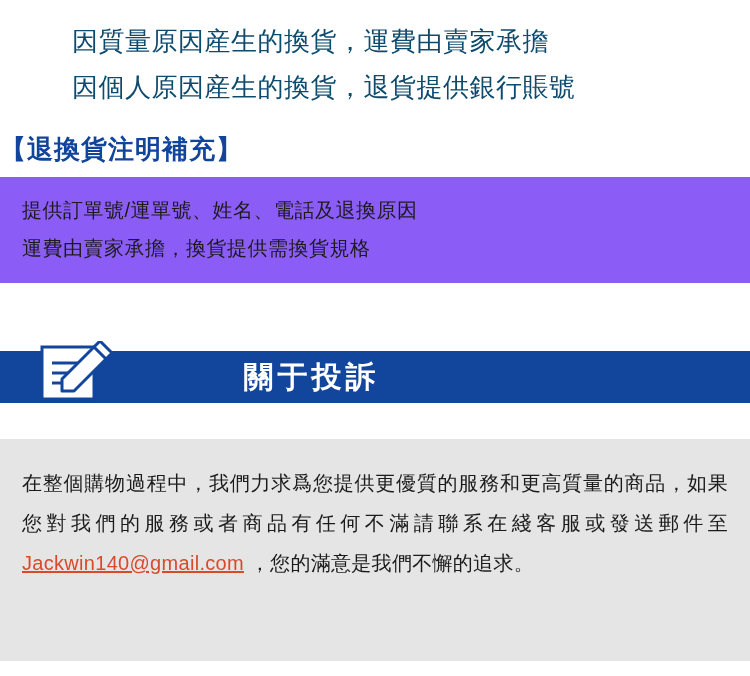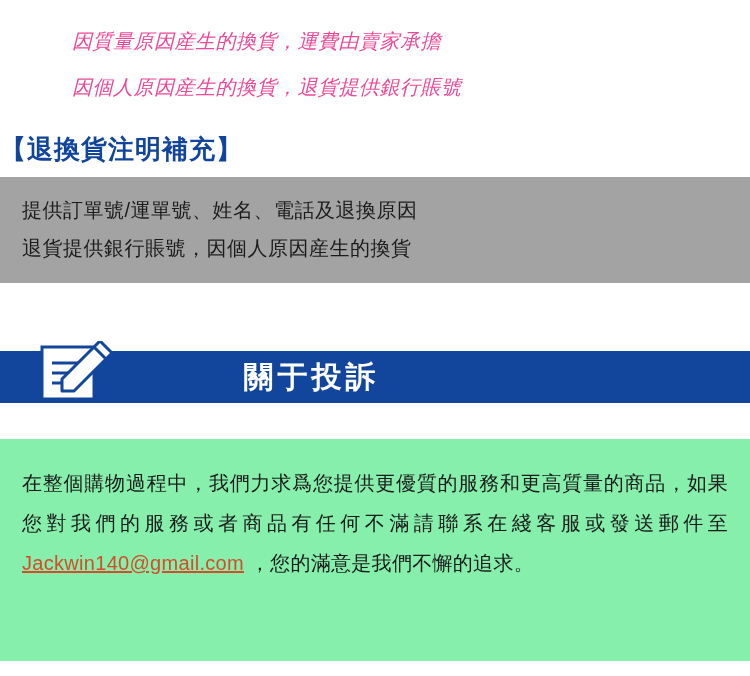--- a/index.html
+++ b/index.html
@@ -25,14 +25,13 @@
     padding-top: 18px;
   }
   .top-line {
-    font-size: 20px;
+    font-size: 26px;
     line-height: 46px;
-    color: #ec4899;
+    color: #0c4a6e;
     text-align: left;
     padding-left: 72px;
     letter-spacing: 0.5px;
     white-space: nowrap;
-    font-style: italic;
   }
 
   

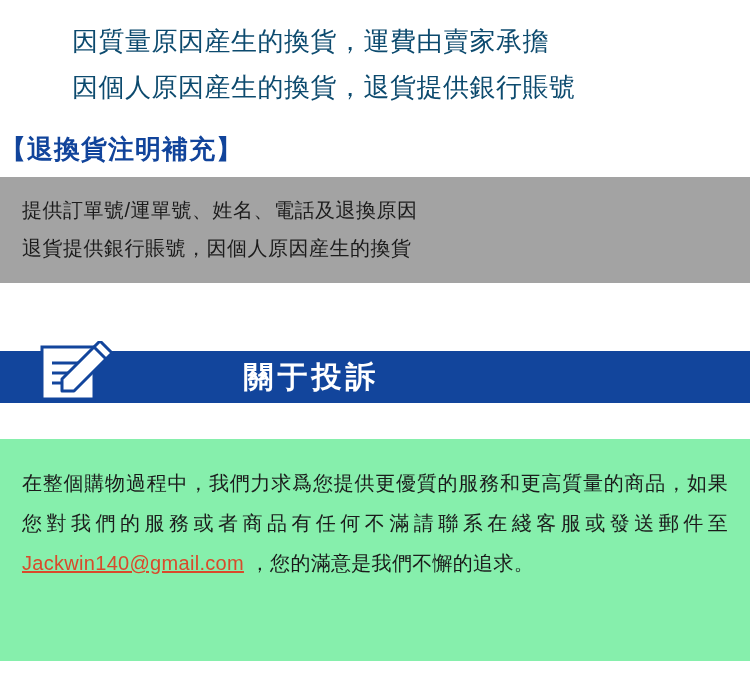--- a/index.html
+++ b/index.html
@@ -47,7 +47,7 @@
 
   
   .note-block {
-    background: #a3a3a3;
+    background: #8b5cf6;
     padding: 14px 0 16px 0;
     margin: 0;
   }

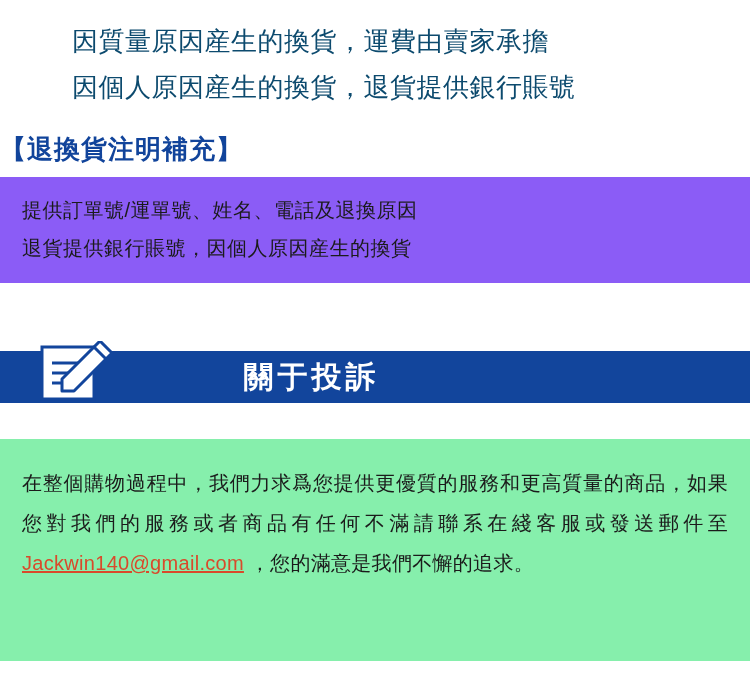--- a/index.html
+++ b/index.html
@@ -128,7 +128,7 @@
 
   <div class="note-block">
     <div class="note-line">提供訂單號/運單號、姓名、電話及退換原因</div>
-    <div class="note-line">退貨提供銀行賬號，因個人原因産生的換貨</div>
+    <div class="note-line">運費由賣家承擔，換貨提供需換貨規格</div>
   </div>
 
   <div class="banner-wrap">

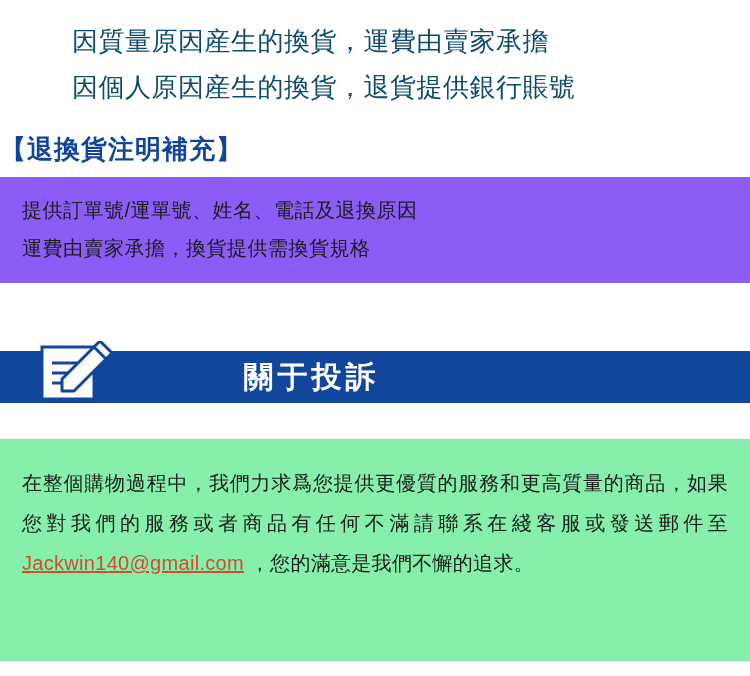--- a/index.html
+++ b/index.html
@@ -97,7 +97,7 @@
 
   
   .body-block {
-    background: #86efac;
+    background: #e5e5e5;
     margin-top: 36px;
     padding: 24px 0 78px 0;
   }

